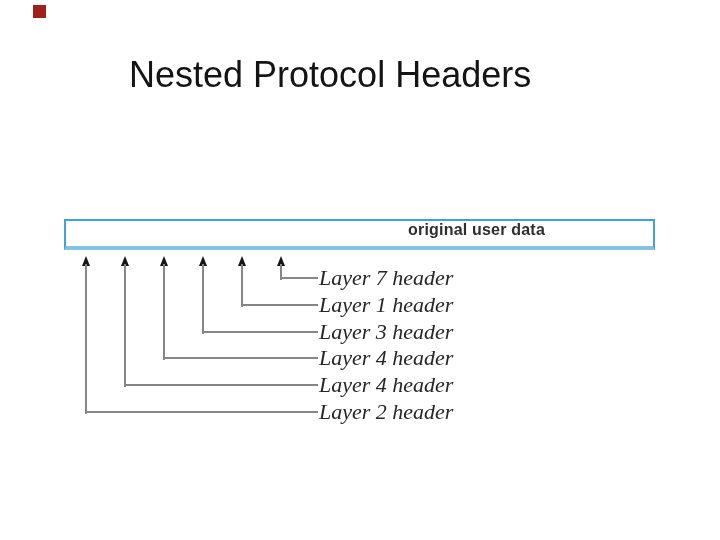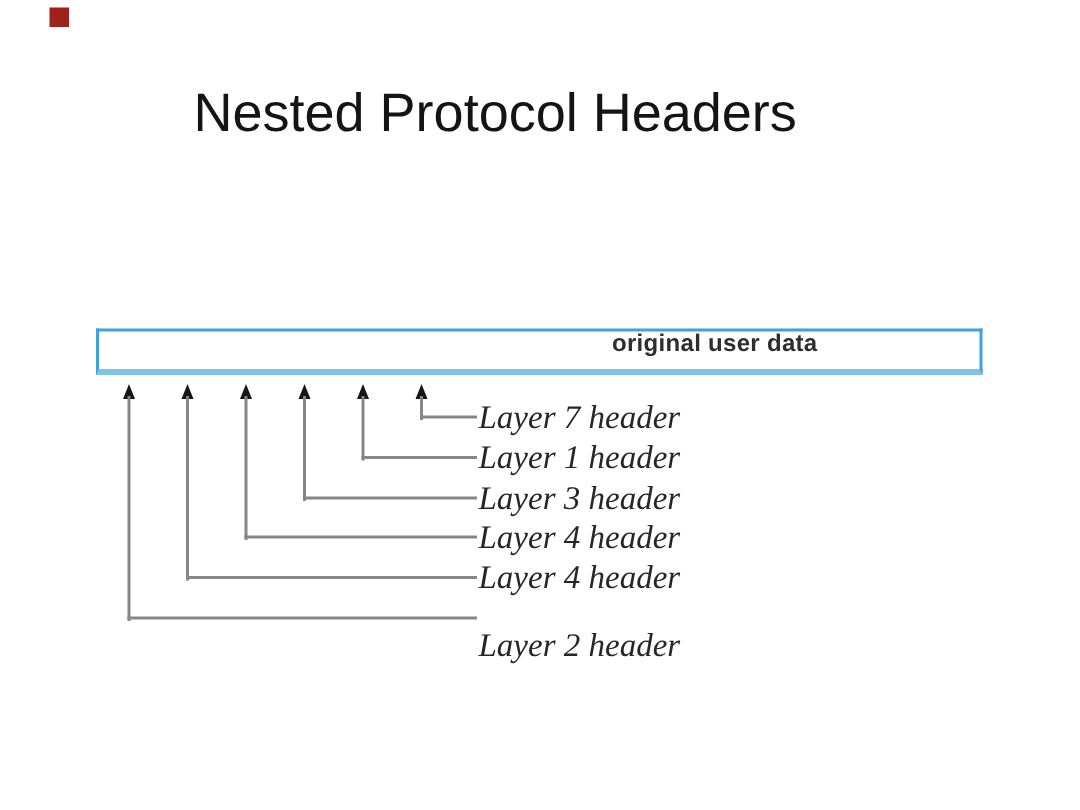--- a/index.html
+++ b/index.html
@@ -102,6 +102,6 @@
 <div class="abs tri" style="left:82px;top:256px;"></div>
 <div class="abs vline" style="left:85px;top:264px;height:150px;"></div>
 <div class="abs hline" style="left:85px;top:411px;width:233px;"></div>
-<div class="abs layer-label" style="top:419px;">Layer 2 header</div>
+<div class="abs layer-label" style="top:401px;">Layer 2 header</div>
 
 </body></html>

